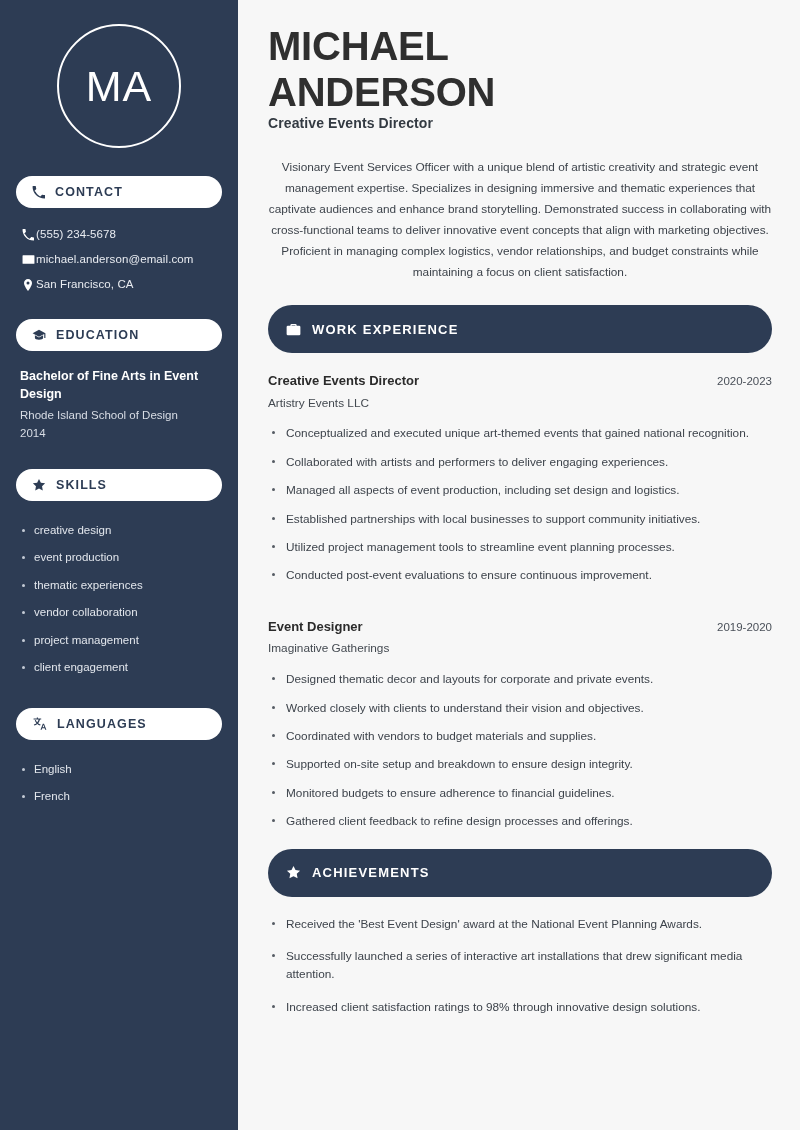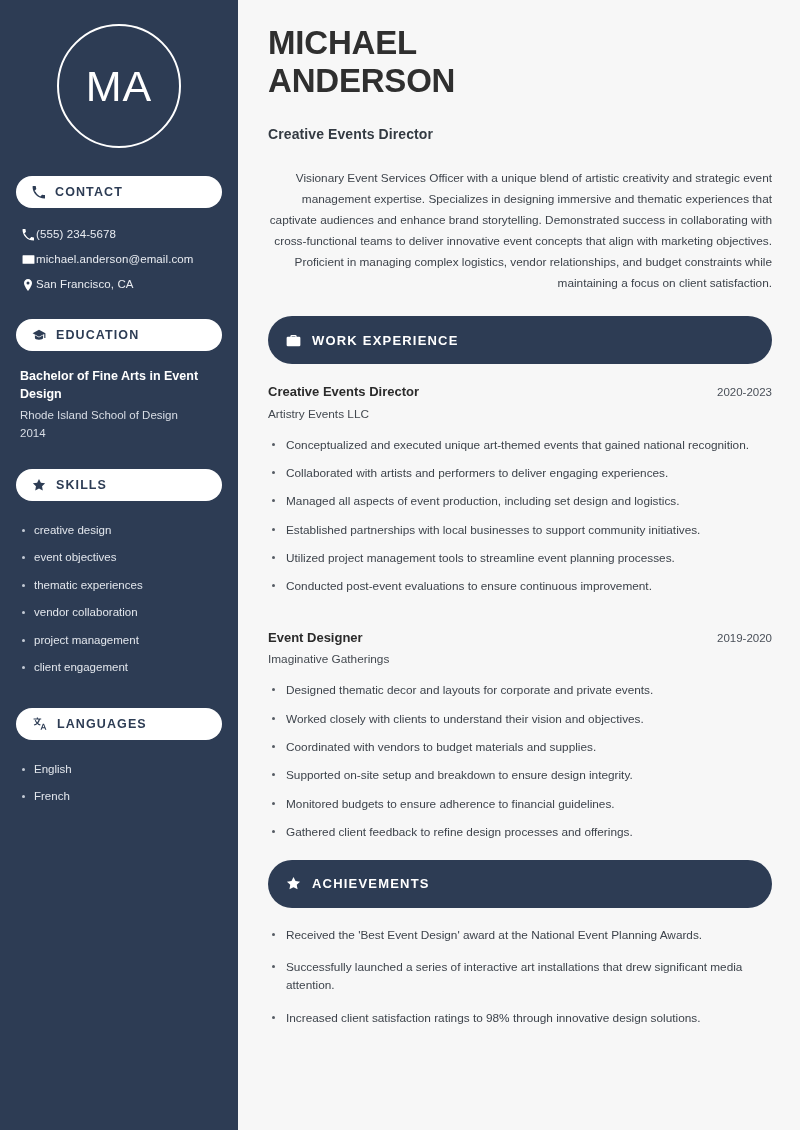--- a/index.html
+++ b/index.html
@@ -140,12 +140,12 @@
   }
 
   .name {
-    font-size: 33px;
+    font-size: 40px;
     font-weight: bold;
     color: #2f2f2f;
     line-height: 1.14;
     letter-spacing: -0.2px;
-    margin-bottom: 27px;
+    margin-bottom: 0;
   }
   .job-title-top {
     font-size: 14px;

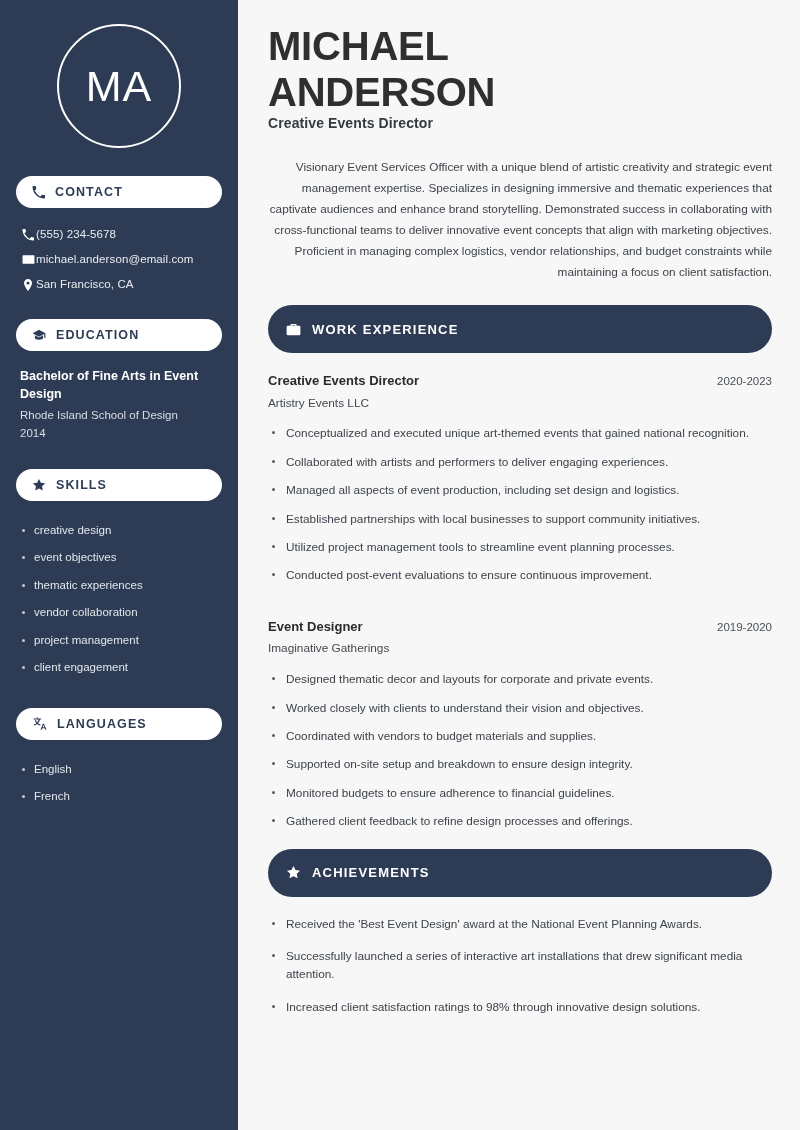--- a/index.html
+++ b/index.html
@@ -160,7 +160,7 @@
     color: #3d434b;
     line-height: 1.78;
     margin-bottom: 22px;
-    text-align: right;
+    text-align: center;
   }
 
   .sec-header {

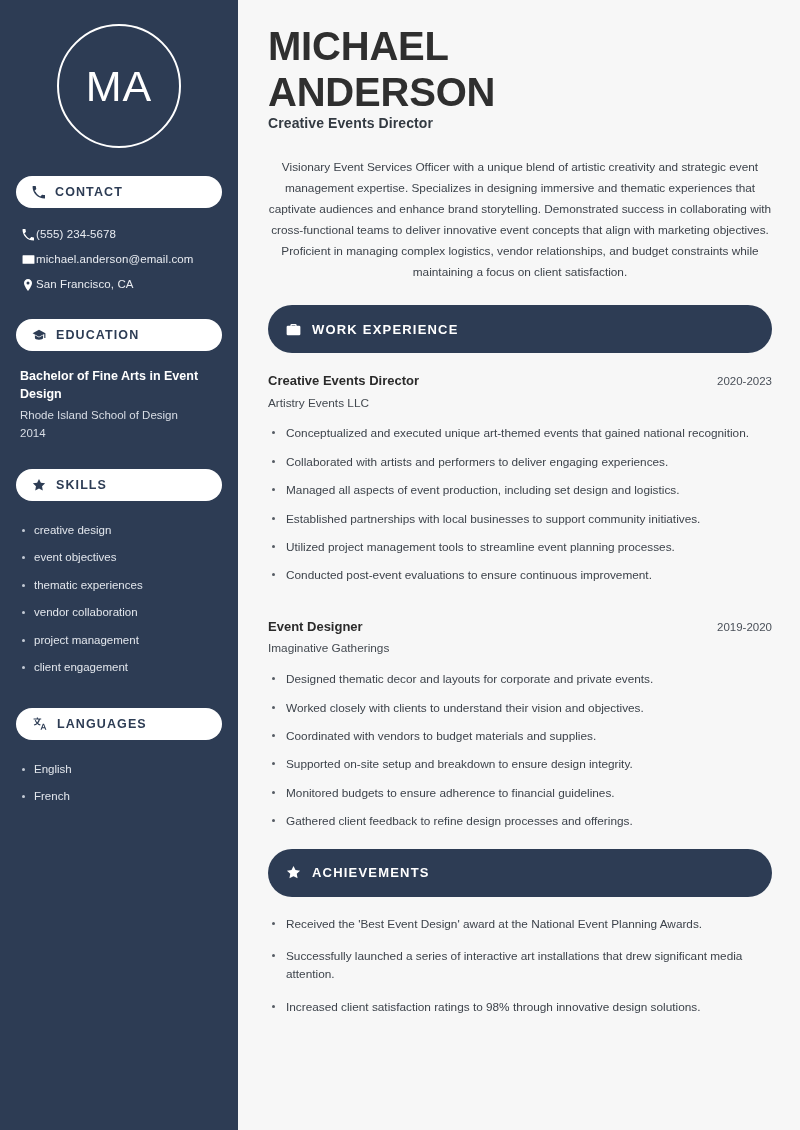--- a/index.html
+++ b/index.html
@@ -307,7 +307,7 @@
 
     <ul class="side-list">
       <li>creative design</li>
-      <li>event objectives</li>
+      <li>event production</li>
       <li>thematic experiences</li>
       <li>vendor collaboration</li>
       <li>project management</li>

